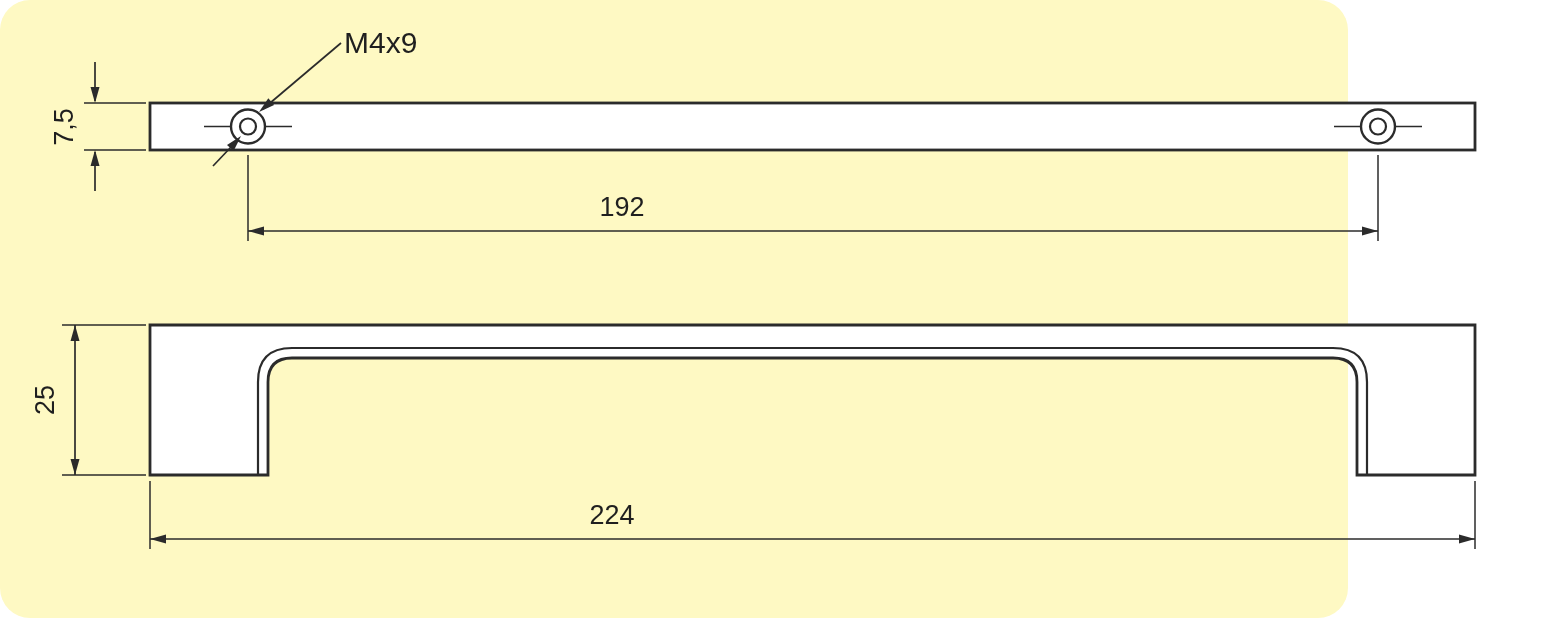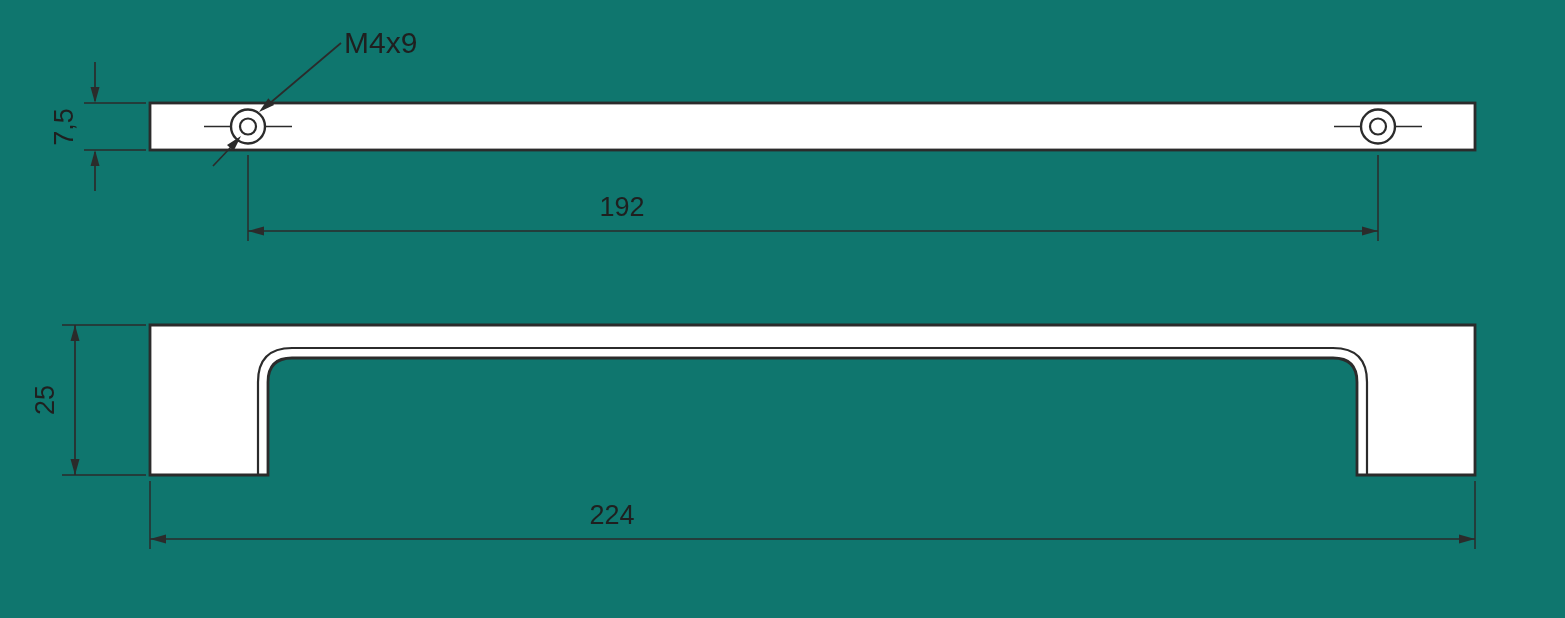--- a/index.html
+++ b/index.html
@@ -9,10 +9,11 @@
   }
   .canvas {
     position: relative;
-    width: 1565px;
+    width: 1348px;
     height: 618px;
-    background: #0f766e;
+    background: #fef9c3;
     font-family: "Liberation Sans", sans-serif;
+    border-radius: 30px;
   }
   svg { display: block; }
   .outline   { fill: #ffffff; stroke: #2b2b2b; stroke-width: 2.8; stroke-linejoin: miter; }

